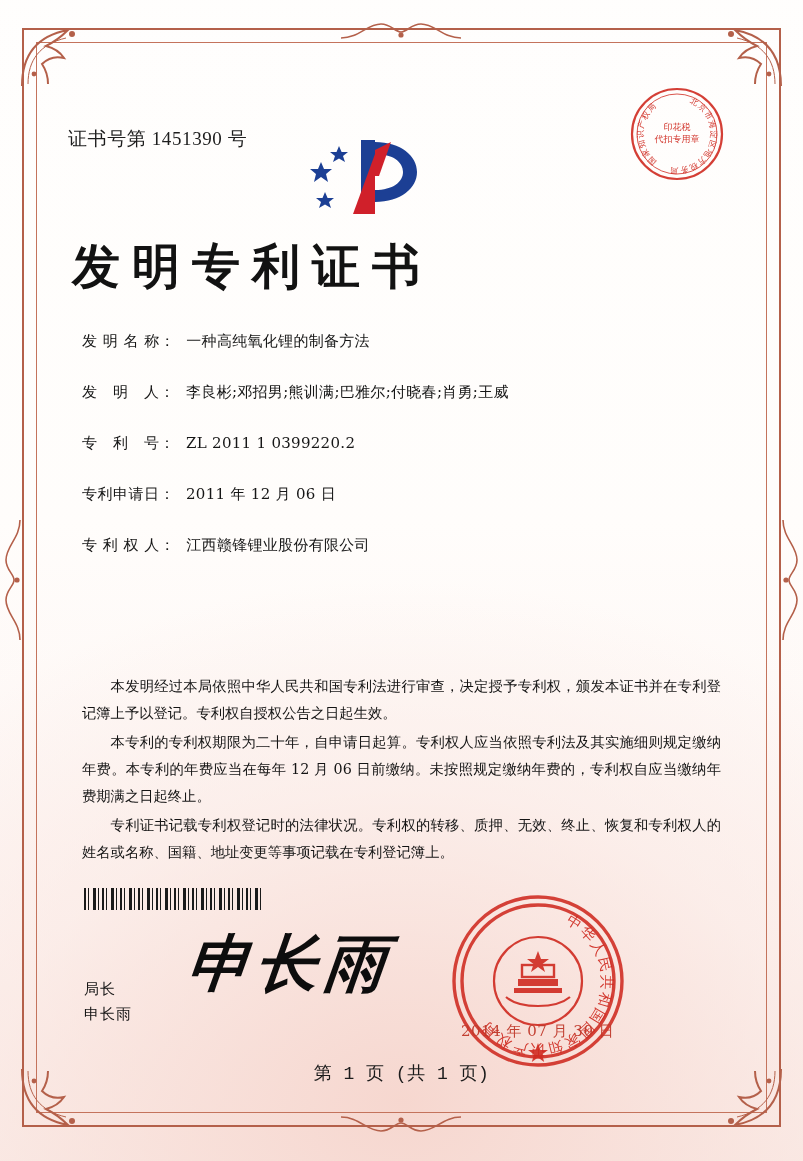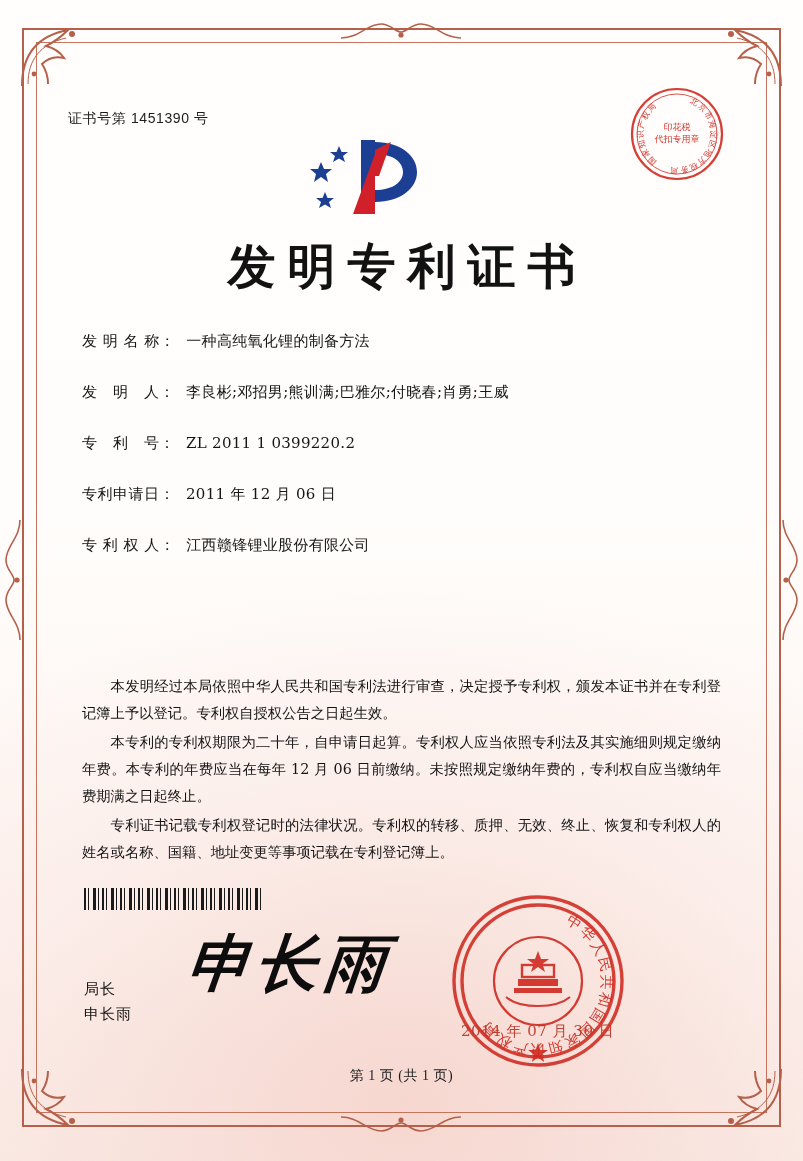--- a/index.html
+++ b/index.html
@@ -63,9 +63,9 @@
   .cert-no {
     position: absolute;
     left: 8px;
-    top: 50px;
-    font-family: Liberation Sans, sans-serif;
-    font-size: 14px;
+    top: 66px;
+    font-family: Liberation Serif, serif;
+    font-size: 19px;
     letter-spacing: 0.6px;
     color: #1d1d1d;
     white-space: nowrap;

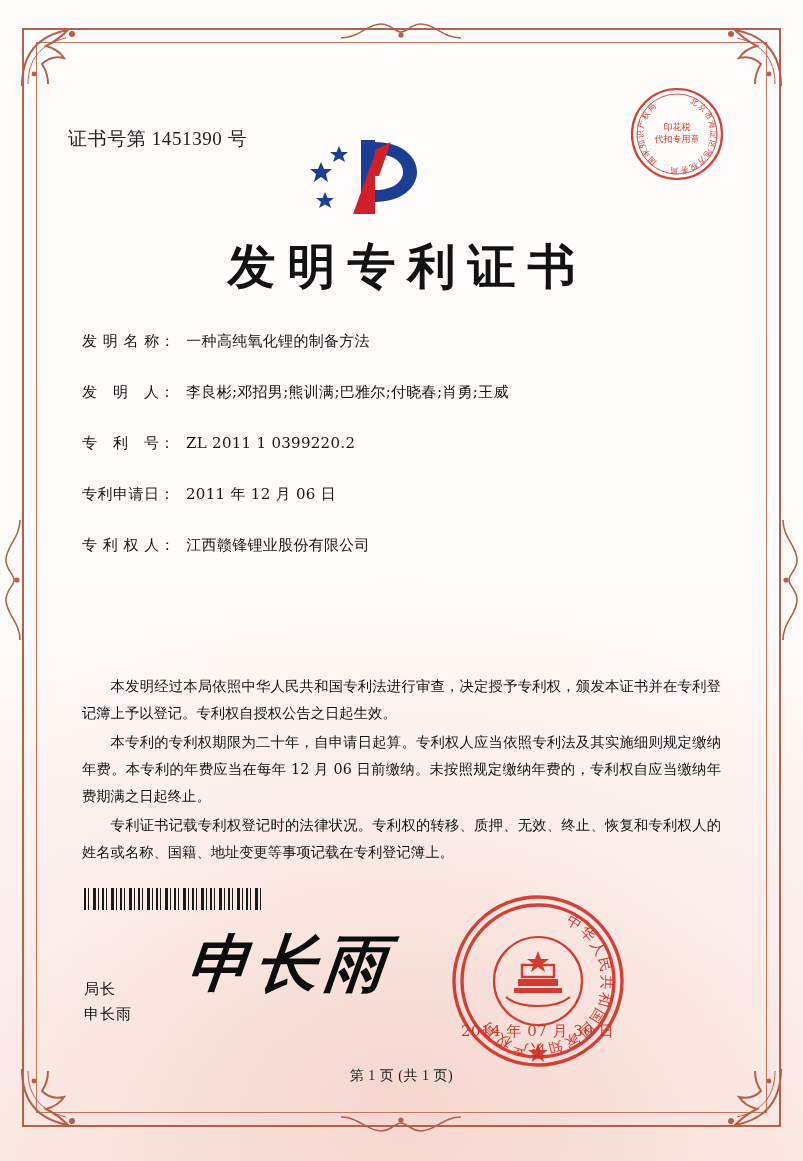--- a/index.html
+++ b/index.html
@@ -84,7 +84,7 @@
     position: absolute;
     left: 0; right: 0;
     top: 175px;
-    text-align: center;
+    text-align: left;
     font-family: "DejaVu Serif", "Liberation Serif", serif;
     font-size: 48px;
     font-weight: bold;

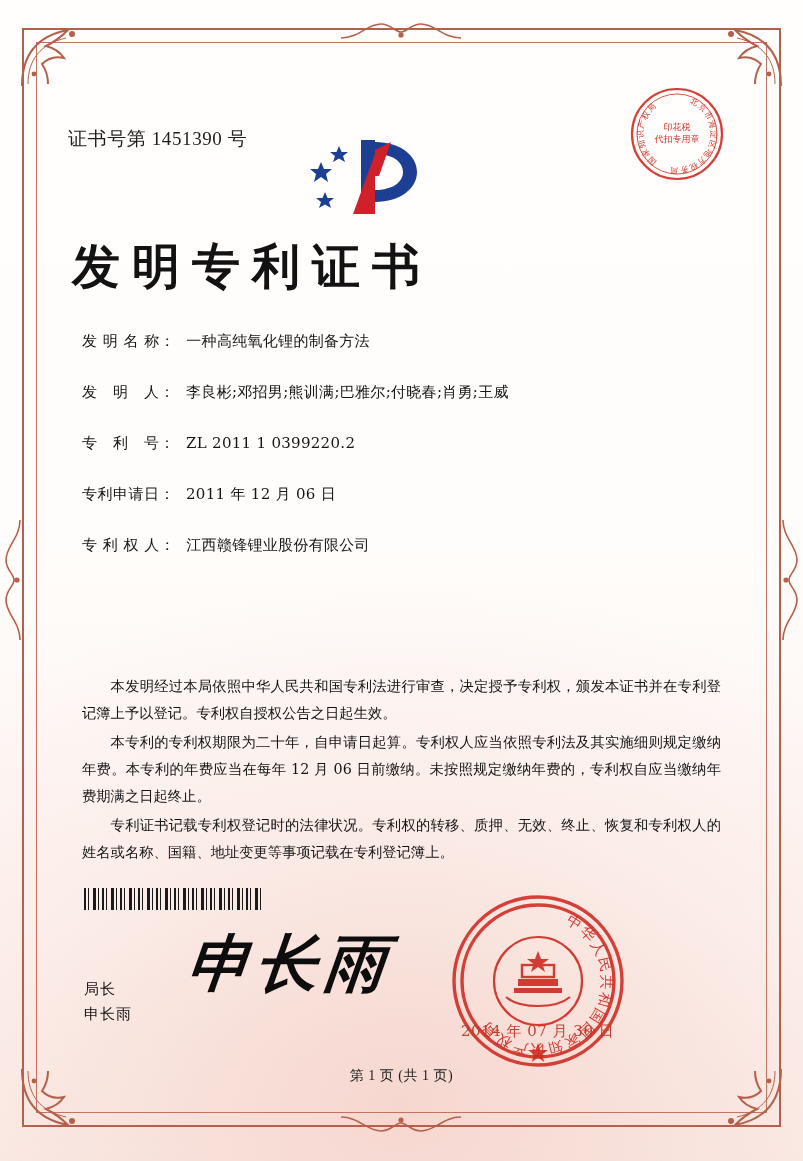--- a/index.html
+++ b/index.html
@@ -207,8 +207,8 @@
     left: 0; right: 0;
     bottom: 6px;
     text-align: center;
-    font-family: Liberation Serif, serif;
-    font-size: 14px;
+    font-family: Liberation Mono, monospace;
+    font-size: 18px;
     color: #1b1b1b;
     letter-spacing: 0.5px;
   }

